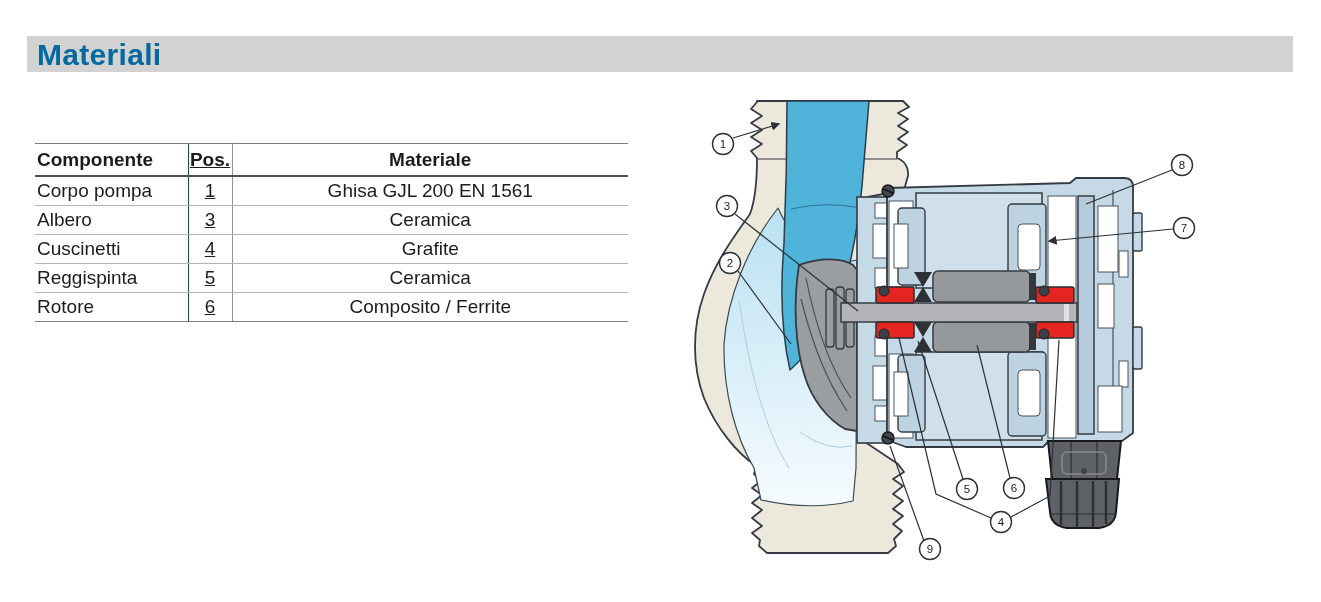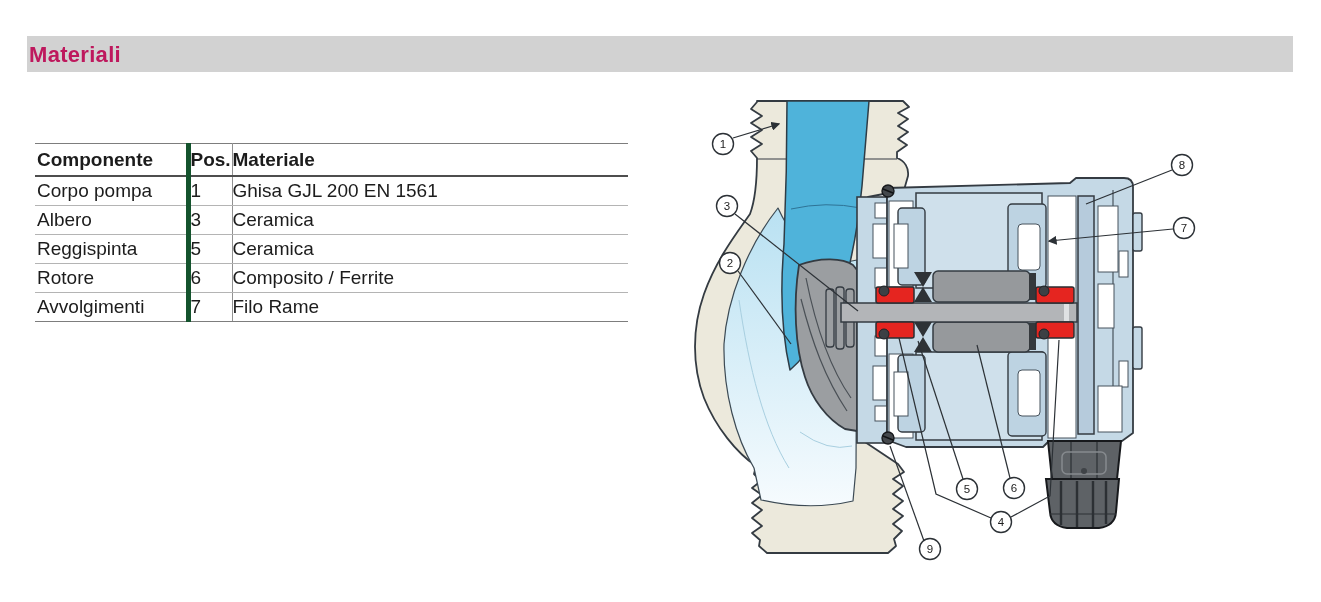--- a/index.html
+++ b/index.html
@@ -6,7 +6,7 @@
   body{width:1321px;height:602px;position:relative;font-family:"Liberation Sans",sans-serif;overflow:hidden;}
 
   .title-bar{position:absolute;left:27px;top:36px;width:1266px;height:36px;background:#d2d2d2;}
-  .title-text{font-size:22px;font-weight:bold;color:#be185d;padding-left:2px;line-height:37px;letter-spacing:.3px;}
+  .title-text{font-size:30px;font-weight:bold;color:#0369a1;padding-left:10px;line-height:37px;letter-spacing:.3px;}
 
   table.materials{position:absolute;left:35px;top:143px;width:593px;border-collapse:collapse;table-layout:fixed;font-size:19px;color:#1c1c1c;}
   table.materials col.c1{width:153px;}

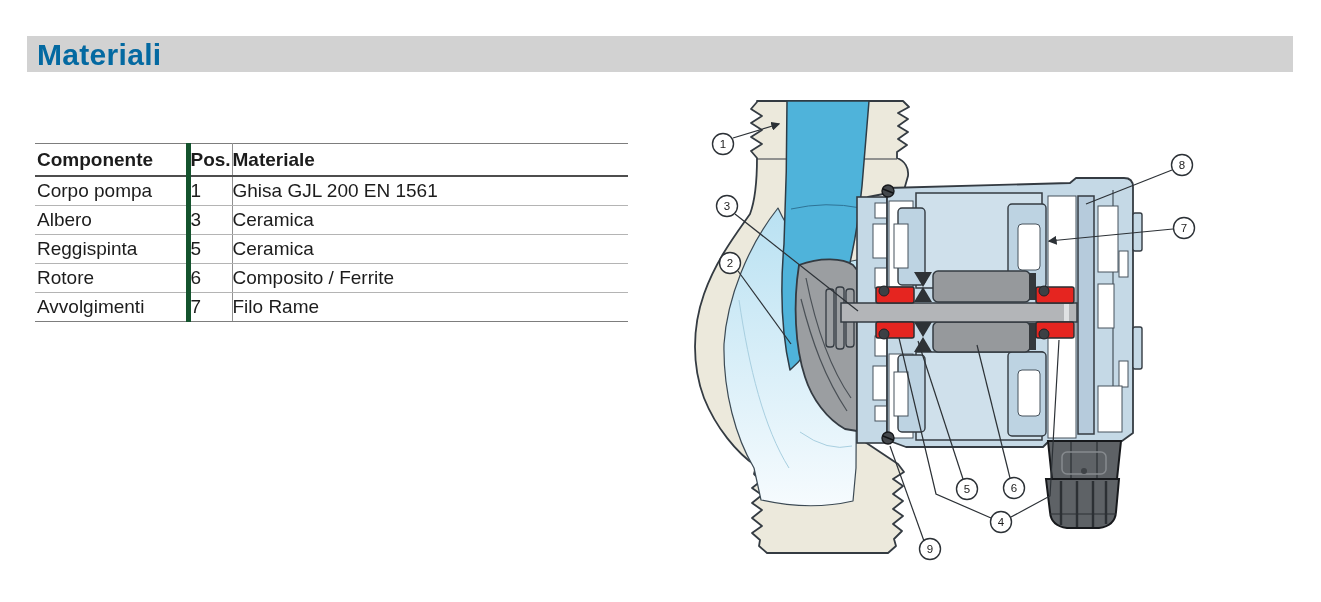--- a/index.html
+++ b/index.html
@@ -15,7 +15,7 @@
   table.materials th{font-weight:bold;text-align:left;border-top:1px solid #7d7d7d;border-bottom:2px solid #4e4e4e;height:31px;padding:0;}
   table.materials td{height:28px;padding:0;border-bottom:1px solid #b4b4b4;}
   table.materials tr:last-child td{border-bottom:1px solid #7d7d7d;}
-  table.materials .pos{text-align:left;border-left:5px solid #14532d;border-right:1px solid #919191;}
+  table.materials .pos{text-align:center;border-left:1px solid #14532d;border-right:1px solid #919191;text-decoration:underline;}
   table.materials .comp{padding-left:2px;}
   table.materials .mat{}
 

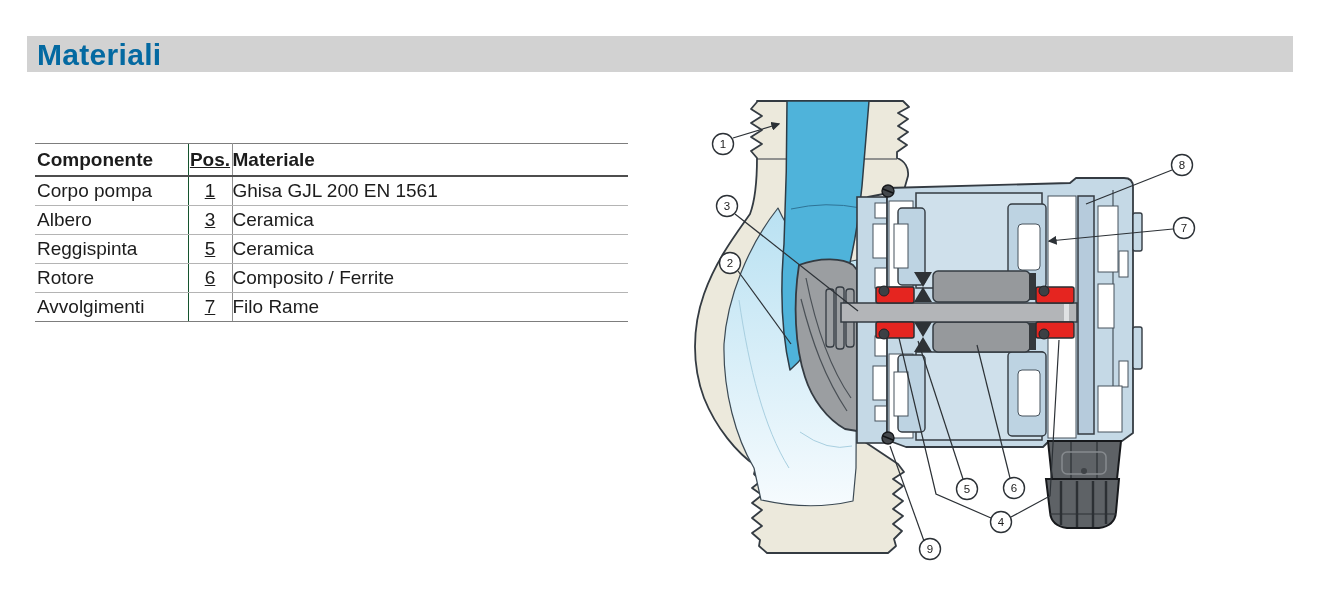--- a/index.html
+++ b/index.html
@@ -17,7 +17,7 @@
   table.materials tr:last-child td{border-bottom:1px solid #7d7d7d;}
   table.materials .pos{text-align:center;border-left:1px solid #14532d;border-right:1px solid #919191;text-decoration:underline;}
   table.materials .comp{padding-left:2px;}
-  table.materials .mat{}
+  table.materials .mat{text-align:center;}
 
   svg.diagram{position:absolute;left:660px;top:80px;}
   .outline{stroke:#343b42;stroke-width:1.8;stroke-linejoin:round;}

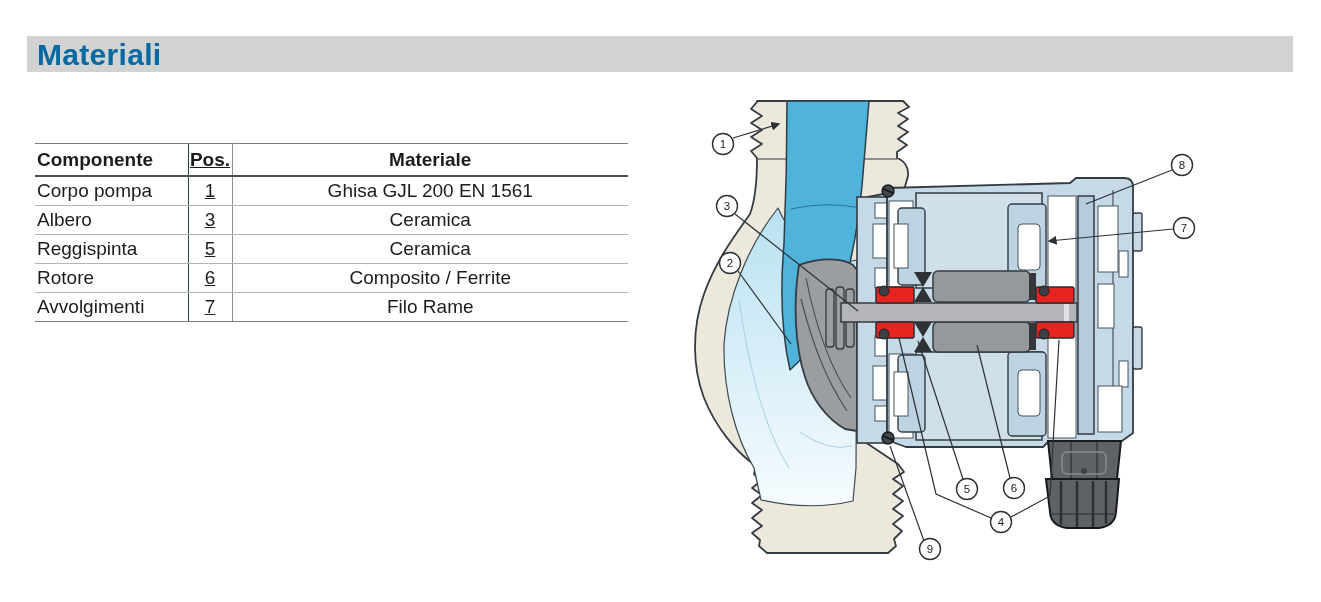--- a/index.html
+++ b/index.html
@@ -58,6 +58,11 @@
       <td class="mat">Ceramica</td>
     </tr>
     <tr>
+      <td class="comp">Cuscinetti</td>
+      <td class="pos">4</td>
+      <td class="mat">Grafite</td>
+    </tr>
+    <tr>
       <td class="comp">Reggispinta</td>
       <td class="pos">5</td>
       <td class="mat">Ceramica</td>

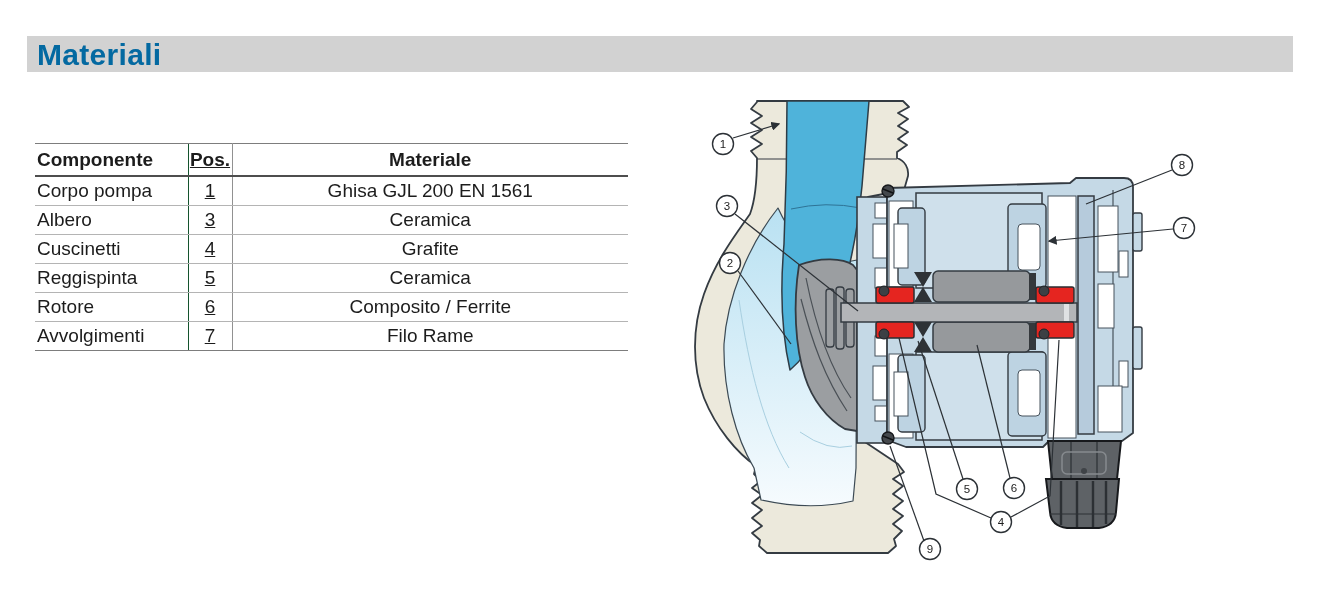--- a/index.html
+++ b/index.html
@@ -72,11 +72,6 @@
       <td class="pos">6</td>
       <td class="mat">Composito / Ferrite</td>
     </tr>
-    <tr>
-      <td class="comp">Avvolgimenti</td>
-      <td class="pos">7</td>
-      <td class="mat">Filo Rame</td>
-    </tr>
   </tbody>
 </table>
 

